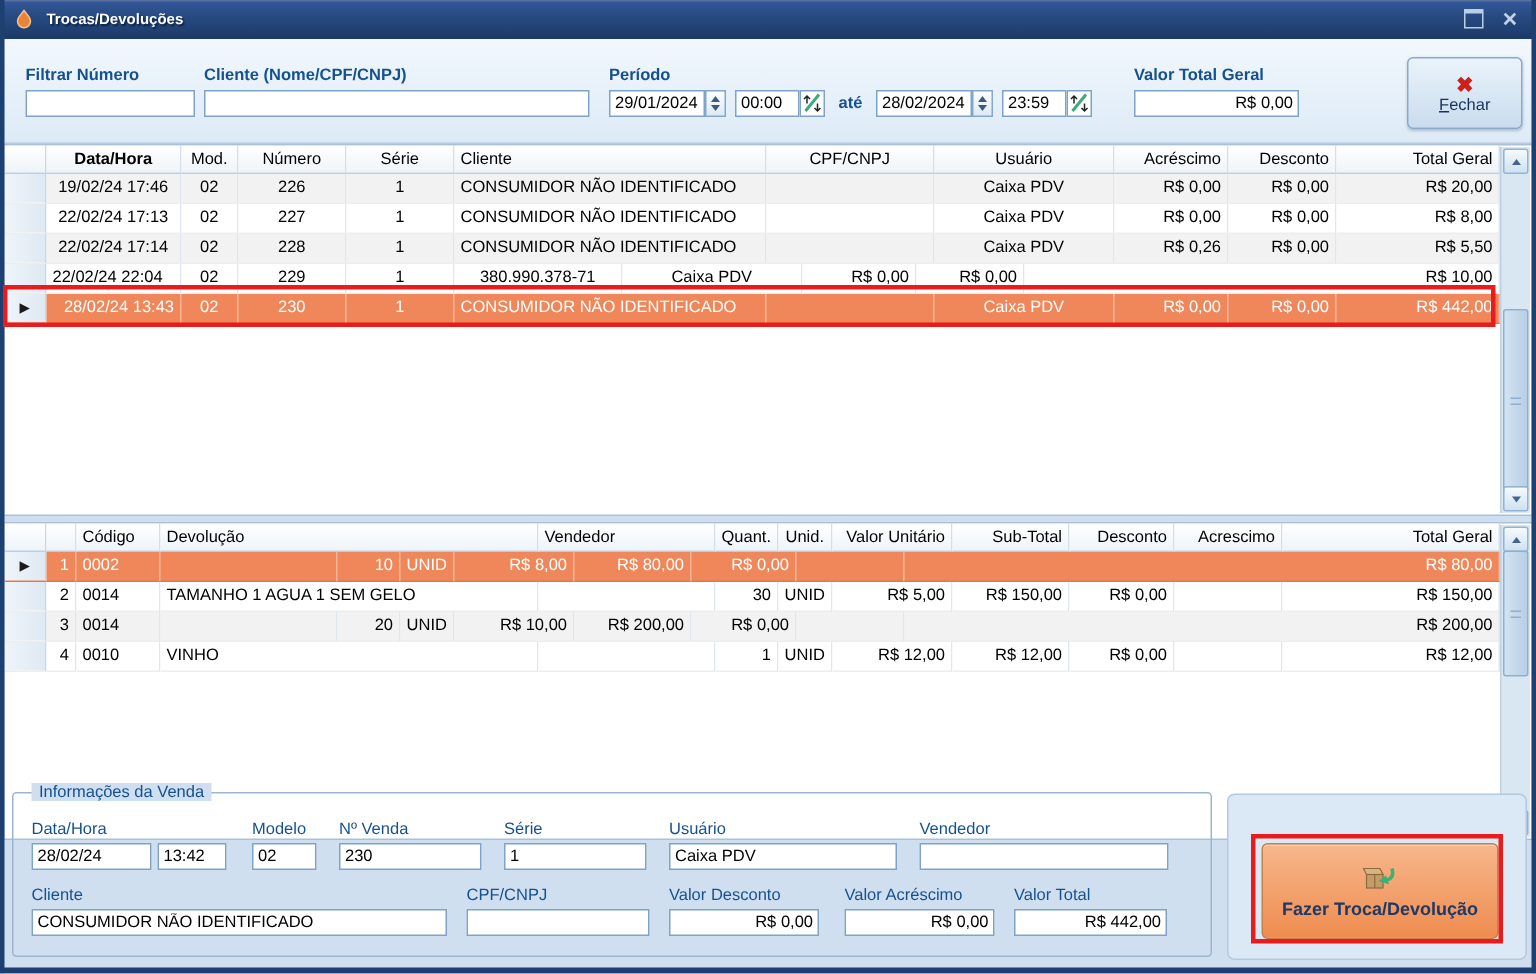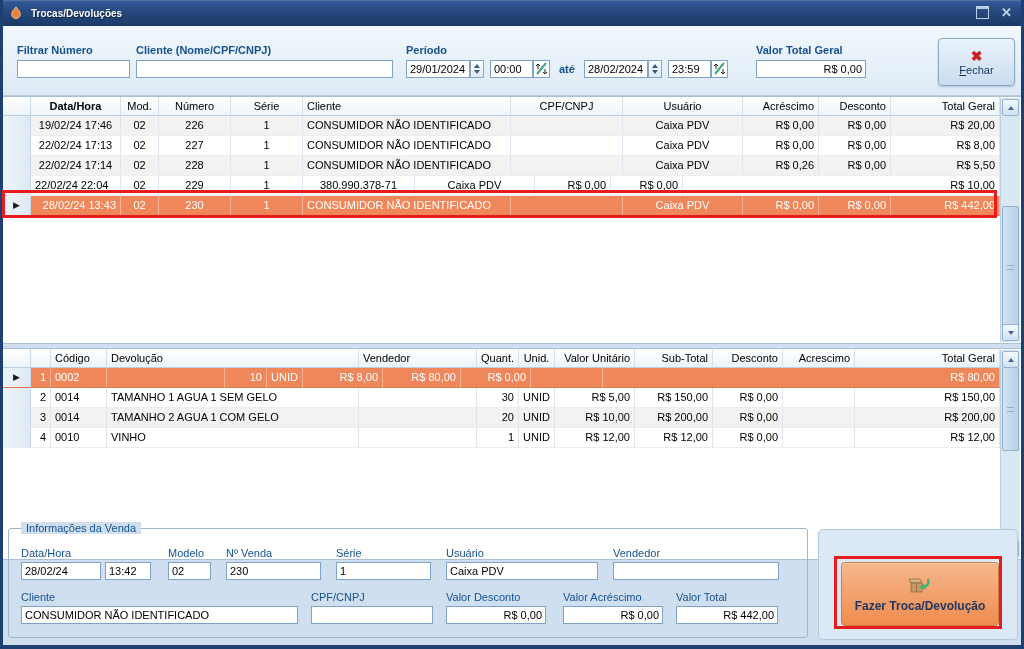--- a/index.html
+++ b/index.html
@@ -286,7 +286,6 @@
           <div class="tcell gutter" style="width: 28px;"></div>
           <div class="tcell" style="width: 20px; text-align: right;">3</div>
           <div class="tcell" style="width: 56px;">0014</div>
-          <div class="tcell" style="width: 252px;">TAMANHO 2 AGUA 1 COM GELO</div>
           <div class="tcell" style="width: 118px;"></div>
           <div class="tcell" style="width: 42px; text-align: right;">20</div>
           <div class="tcell" style="width: 36px; text-align: center;">UNID</div>

